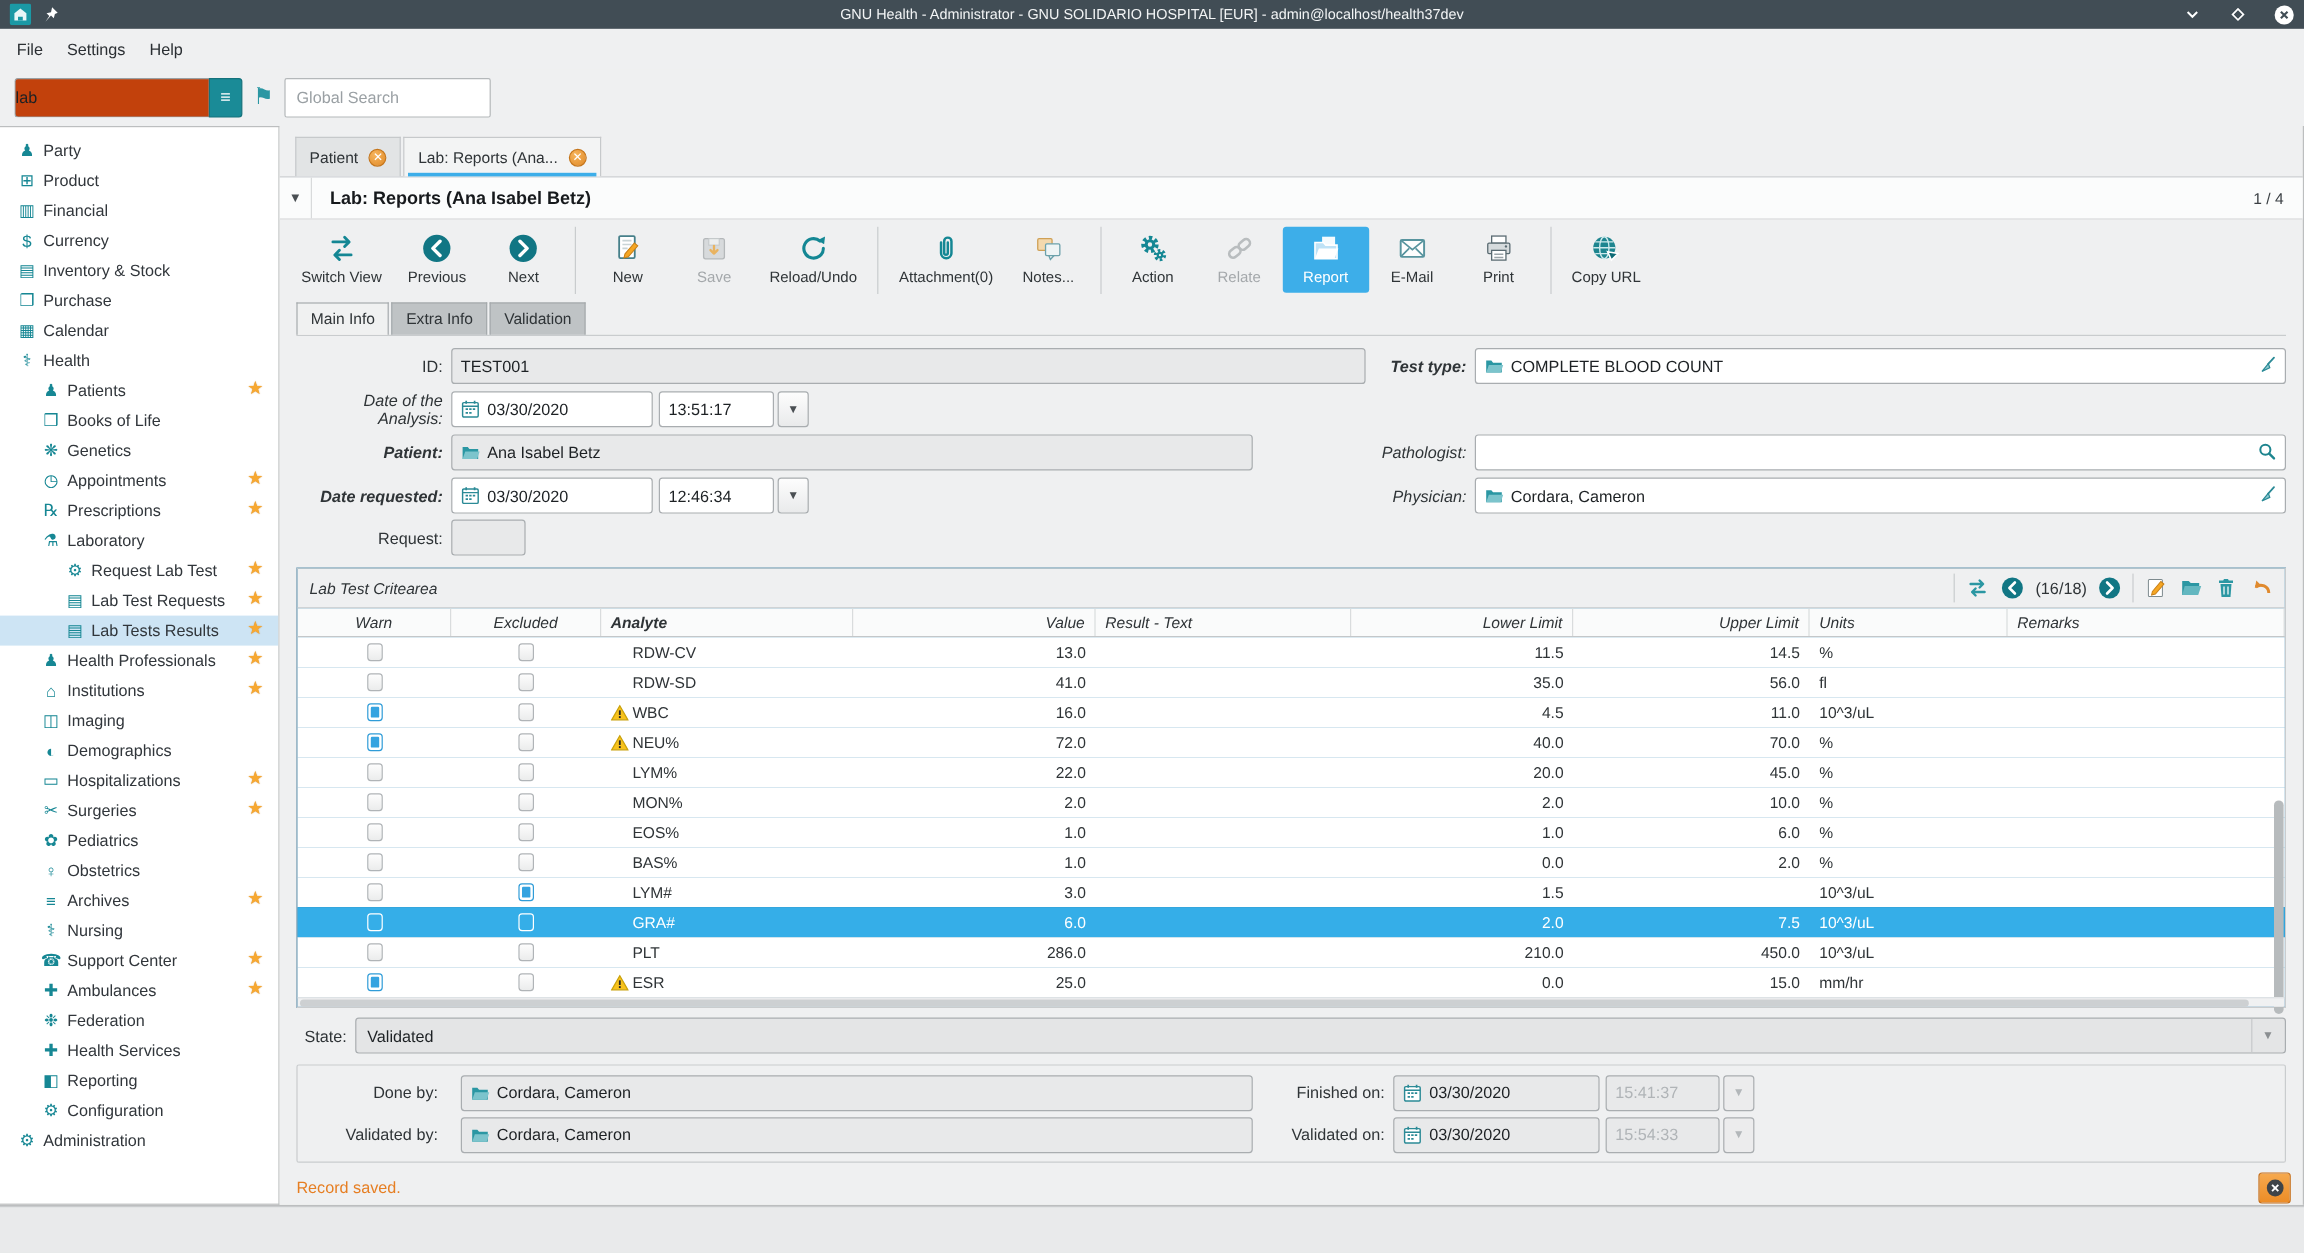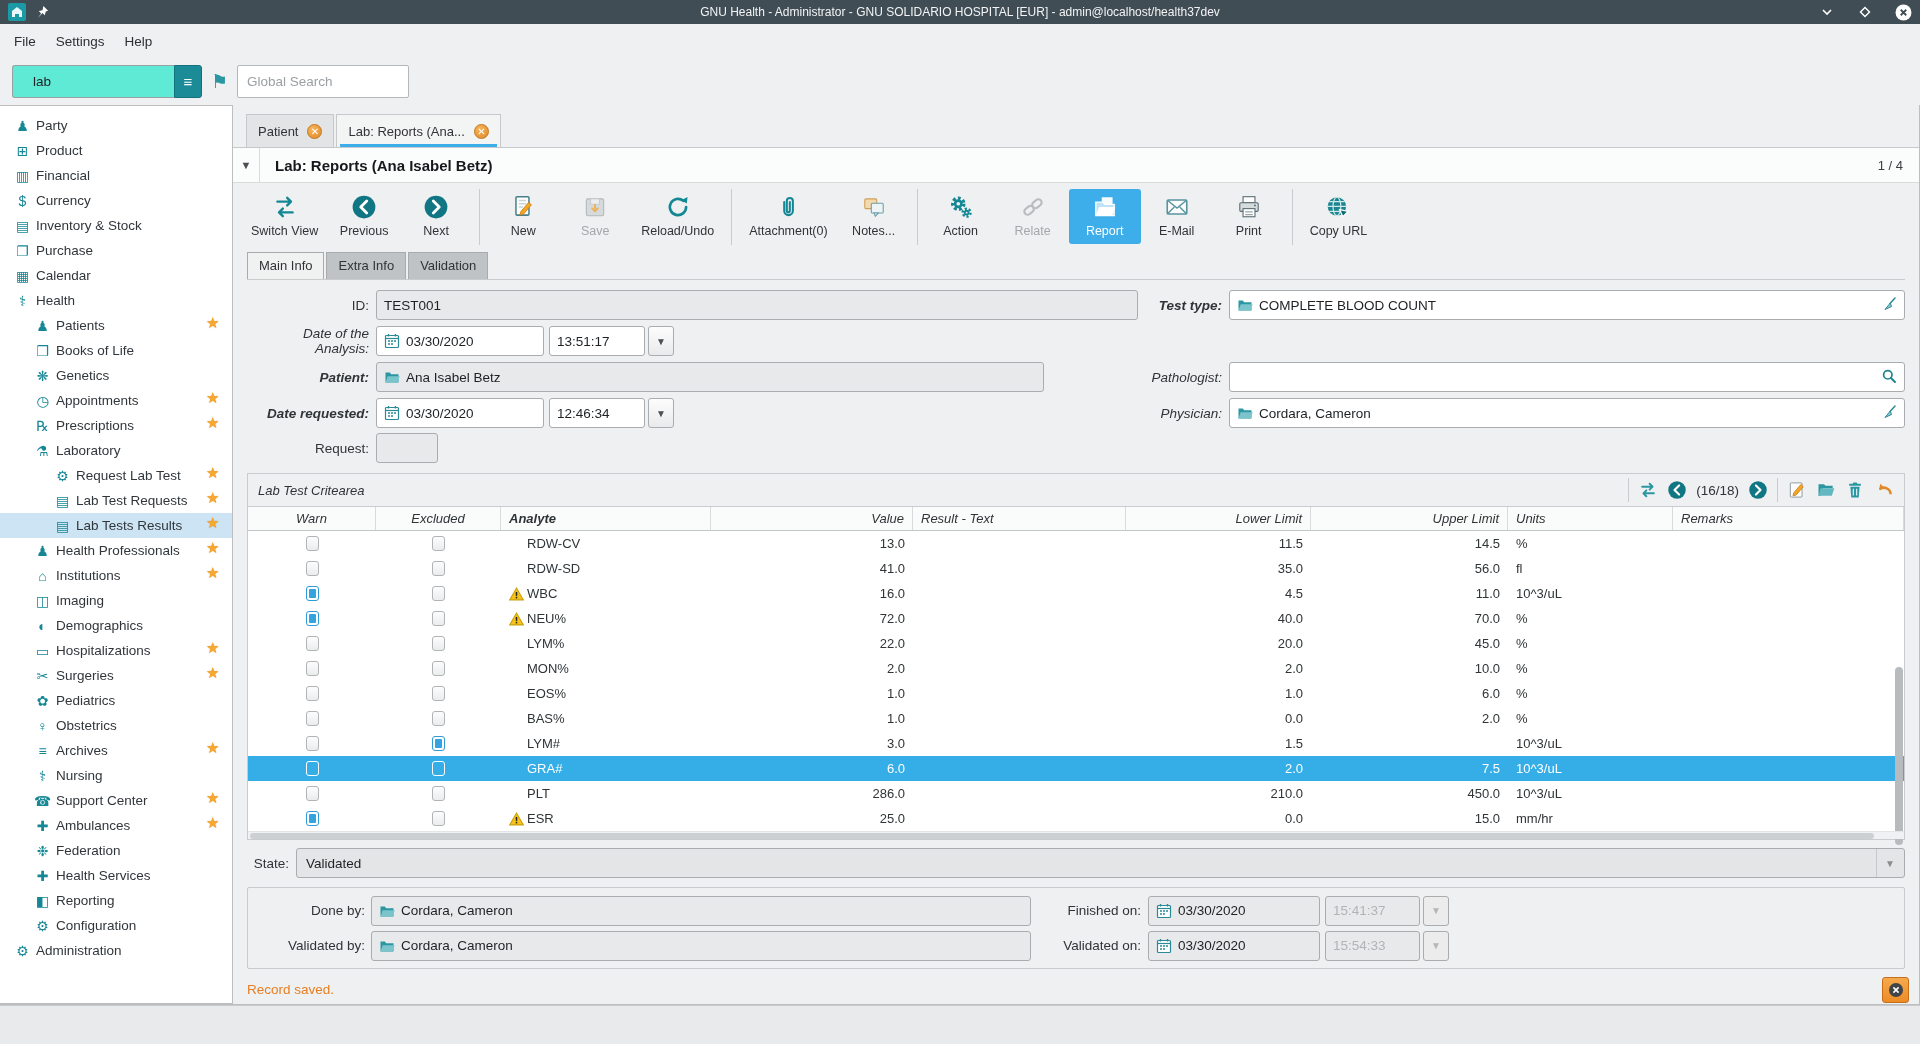--- a/index.html
+++ b/index.html
@@ -20,7 +20,7 @@
   
   .searchrow { height:47px; display:flex; align-items:center; padding:0 12px; gap:9px; background:#eff0f1; }
   .modsearch { display:flex; height:33px; }
-  .modsearch input { width:162px; height:33px; border:1px solid #9aa0a3; border-right:none; border-radius:3px 0 0 3px; padding:0 20px; font-size:13.5px; color:#1d2124; background:#5eead4; outline:none; }
+  .modsearch input { width:162px; height:33px; border:1px solid #9aa0a3; border-right:none; border-radius:3px 0 0 3px; padding:0 0; font-size:13.5px; color:#1d2124; background:#c2410c; outline:none; }
   .listbtn { width:28px; height:33px; background:#1a8b97; border:1px solid #14727c; border-radius:0 3px 3px 0; color:#fff; font-size:15px; display:flex; align-items:center; justify-content:center; cursor:pointer; }
   .bookmark { color:#2b97a3; font-size:19px; cursor:pointer; }
   .globalsearch input { width:172px; height:33px; border:1px solid #b4b8ba; border-radius:2px; padding:0 9px; font-size:13.5px; background:#fff; outline:none; }

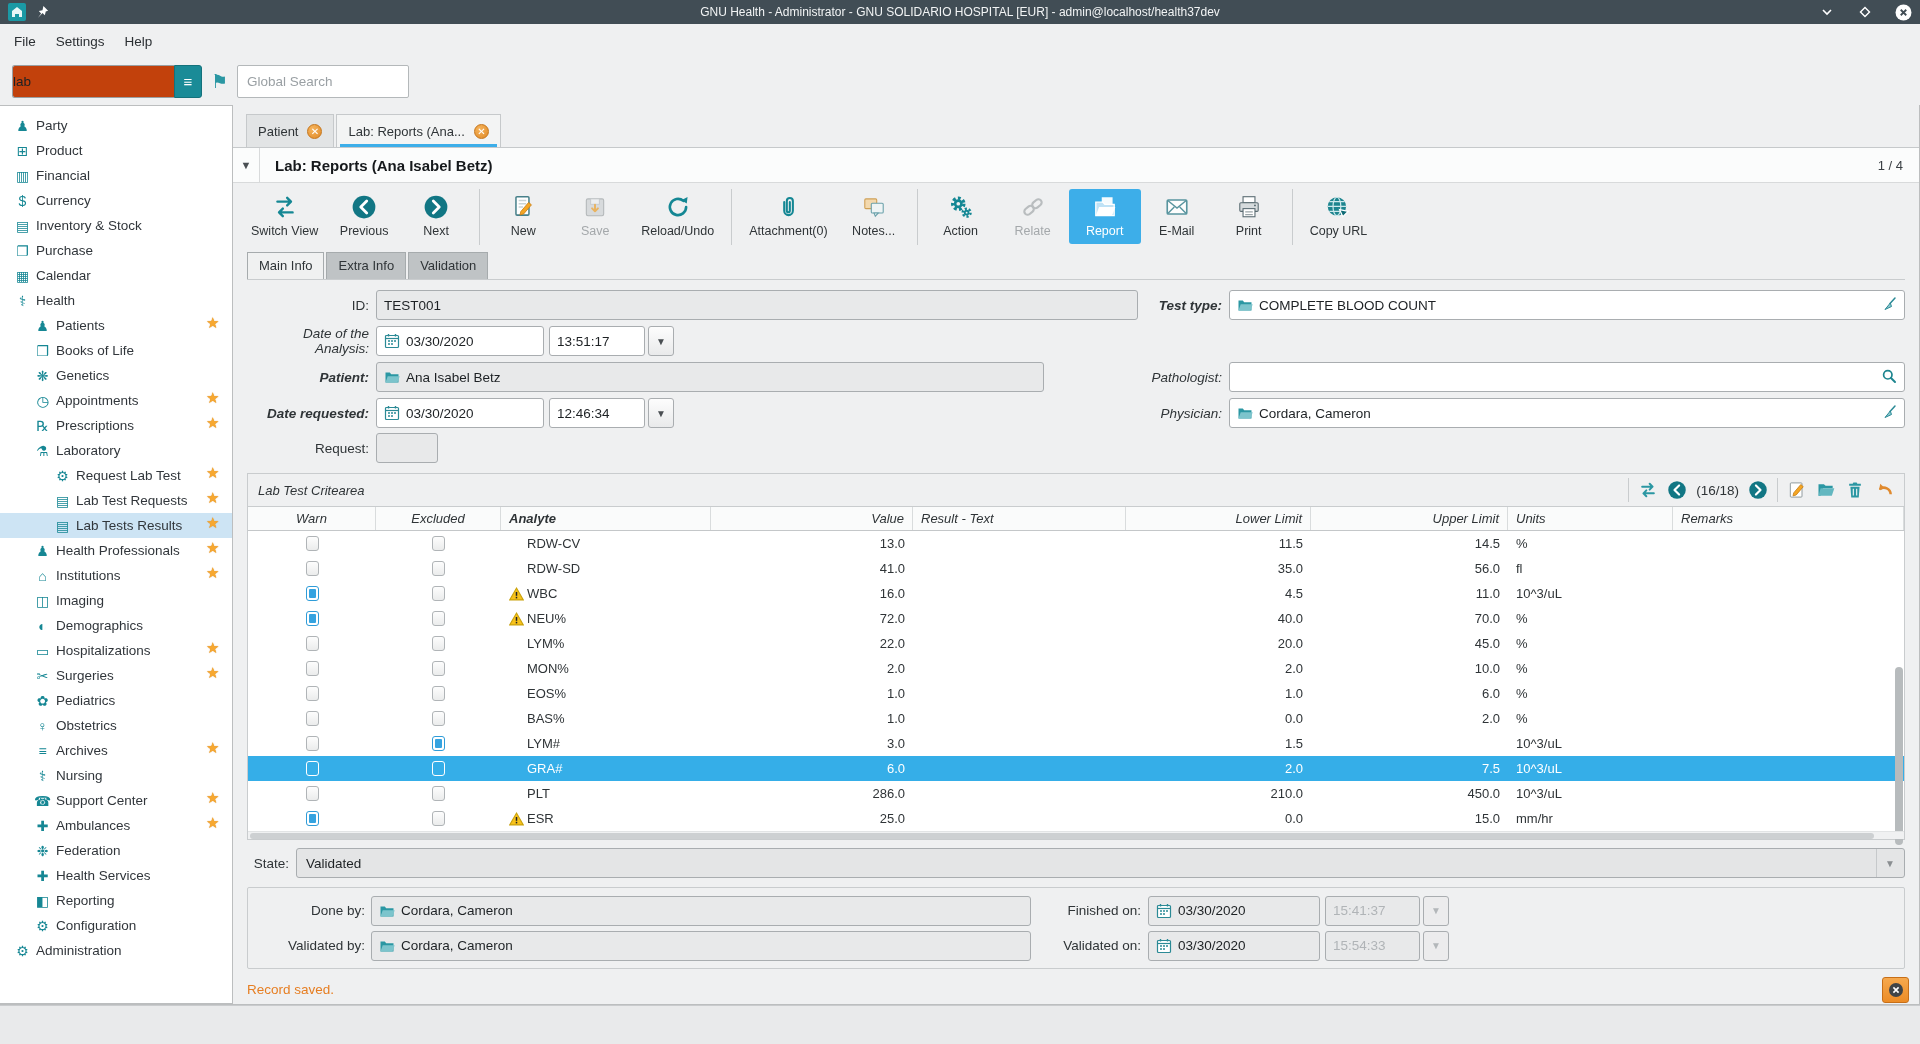--- a/index.html
+++ b/index.html
@@ -119,7 +119,7 @@
   .statefld .arrow { margin-left:auto; color:#8a8e91; font-size:10px; border-left:1px solid #c6c9cb; padding-left:8px; align-self:stretch; display:flex; align-items:center; }
   .signoff { margin:9px 14px 0; border:1px solid #c9ccce; border-radius:2px; padding:5px 9px; }
   .srow { display:flex; align-items:center; height:35px; }
-  .solabel { width:108px; text-align:right; margin-right:6px; font-size:13.5px; color:#2f3437; flex:none; }
+  .solabel { width:108px; text-align:right; margin-right:19px; font-size:13.5px; color:#2f3437; flex:none; }
   .w-person { width:660px; }
   .solabel2 { width:96px; text-align:right; margin:0 7px 0 14px; font-size:13.5px; color:#2f3437; flex:none; }
   .w-date2 { width:172px; }

